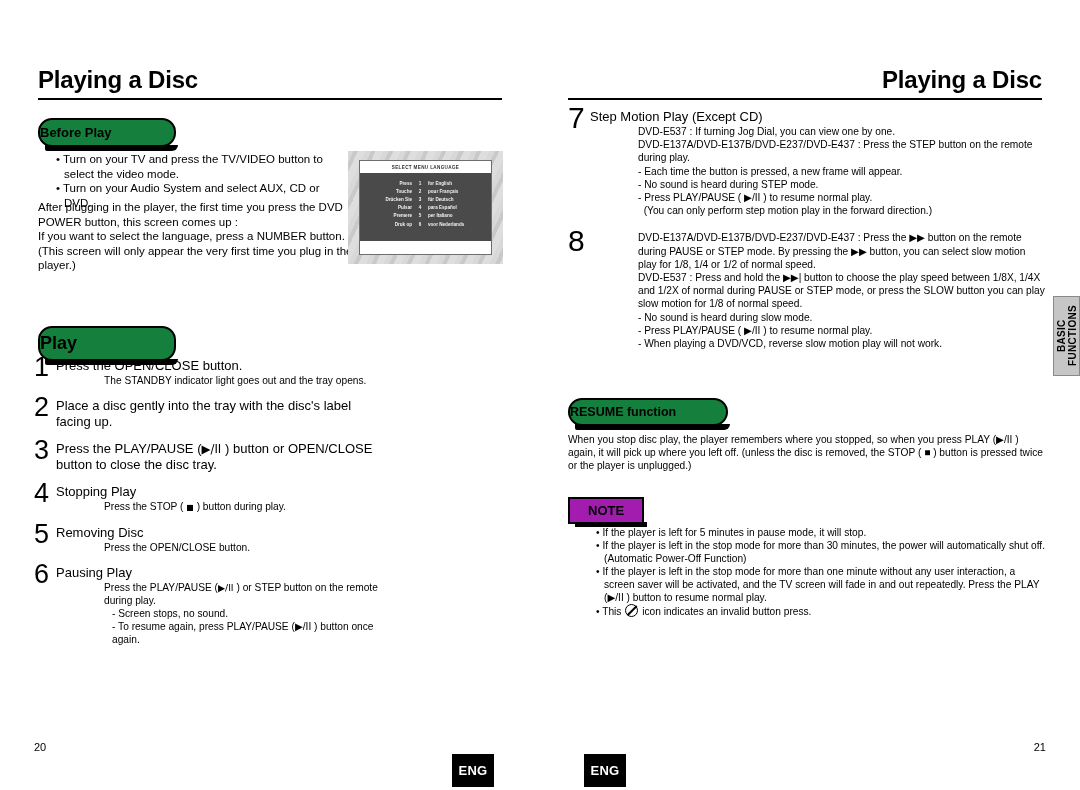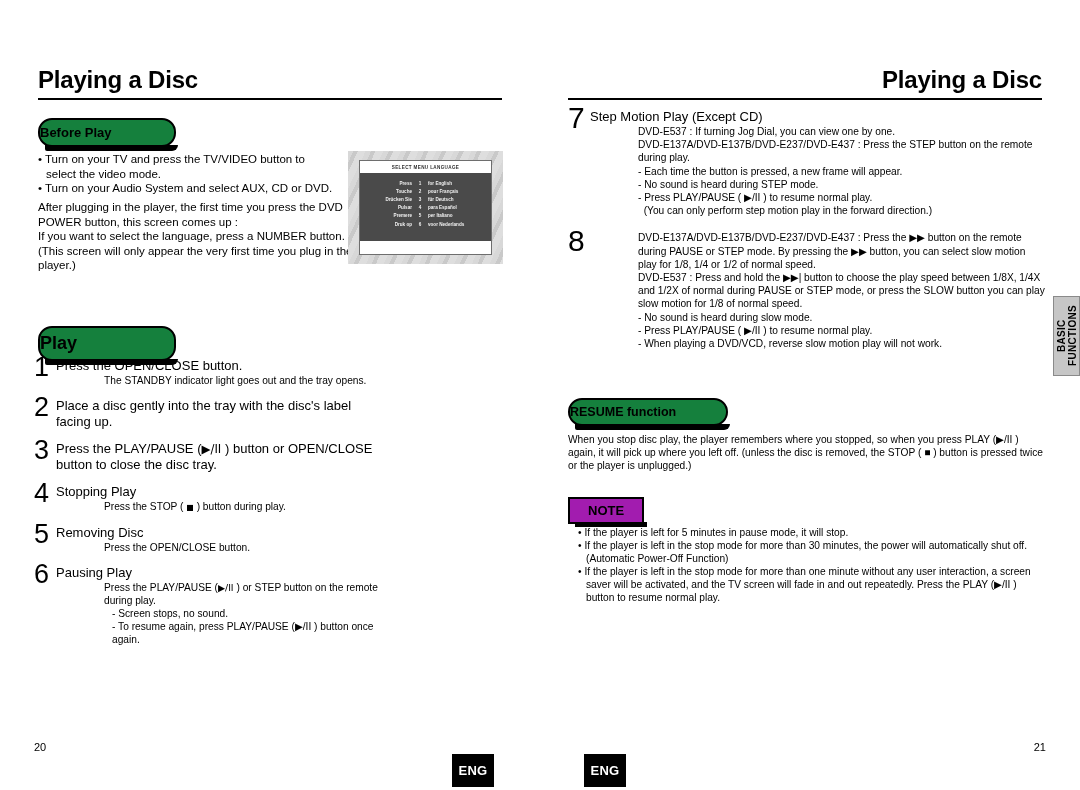--- a/index.html
+++ b/index.html
@@ -90,7 +90,7 @@
   .blk { position: absolute; }
   .p   { font-size: 11.5px; line-height: 14.5px; }
   .p-sm { font-size: 10.2px; line-height: 13px; }
-  .bullet-line { display: block; padding-left: 8px; text-indent: -8px; }
+  .bullet-line { display: block; padding-left: 8px; text-indent: -8px; margin-left: 18px; }
 
   
   .steps { position: absolute; }

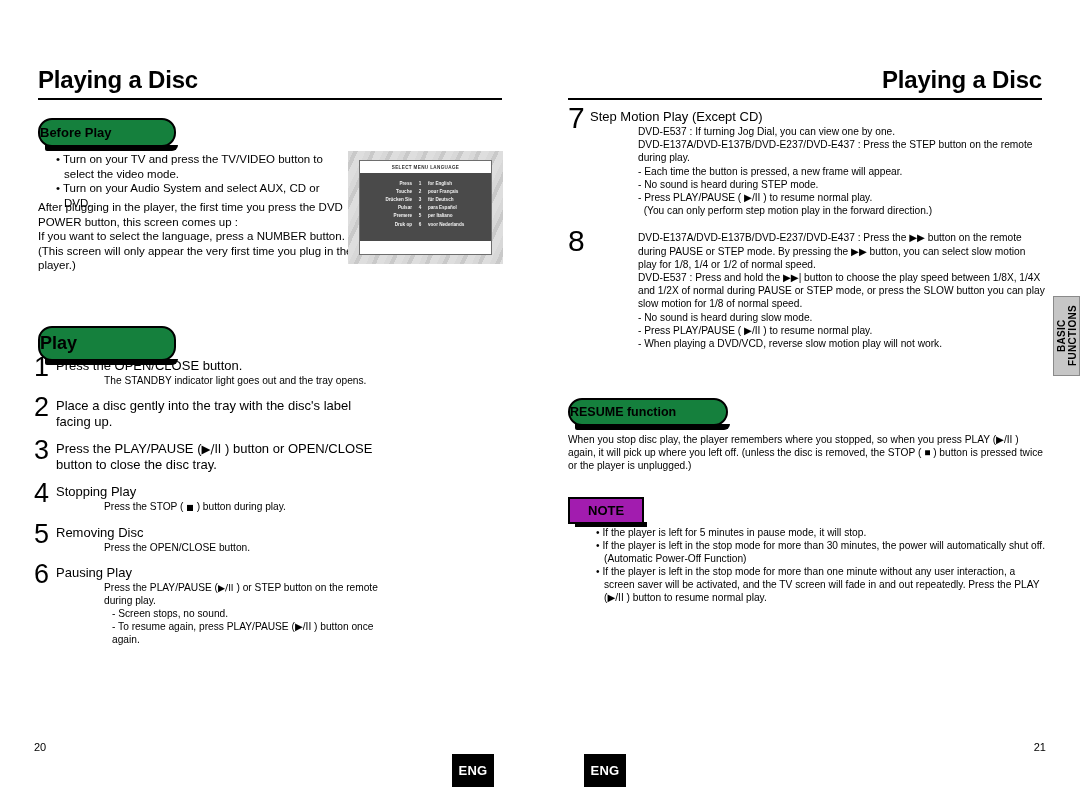--- a/index.html
+++ b/index.html
@@ -404,6 +404,7 @@
       <span class="bullet-line">• If the player is left for 5 minutes in pause mode, it will stop.</span>
       <span class="bullet-line">• If the player is left in the stop mode for more than 30 minutes, the power will automatically shut off. (Automatic Power-Off Function)</span>
       <span class="bullet-line">• If the player is left in the stop mode for more than one minute without any user interaction, a screen saver will be activated, and the TV screen will fade in and out repeatedly. Press the PLAY (▶/II ) button to resume normal play.</span>
+      <span class="bullet-line"><span>• This </span><span class="ban"></span><span> icon indicates an invalid button press.</span></span>
     </div>
 
     <div class="sidetab" style="top:296px; height:80px;">

